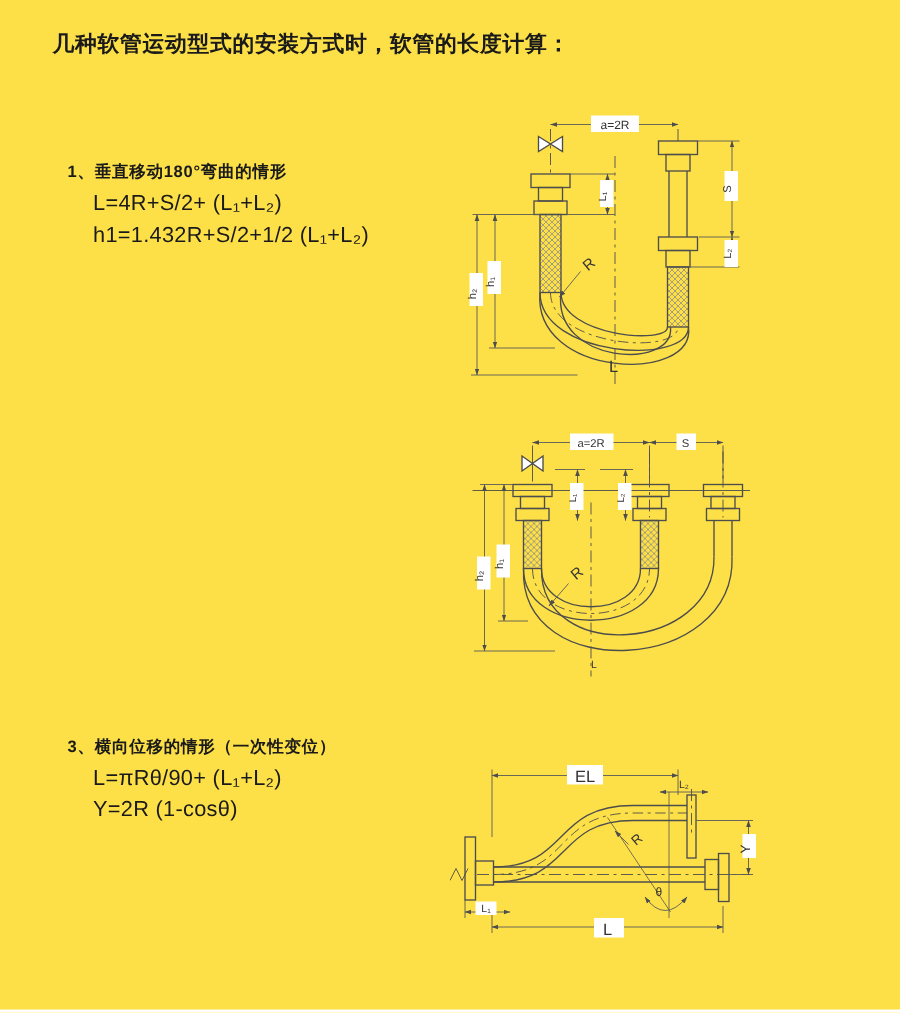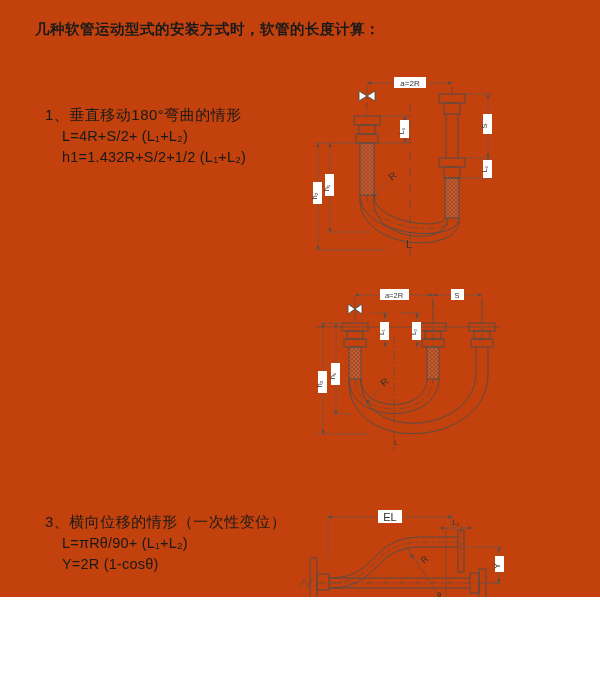--- a/index.html
+++ b/index.html
@@ -4,7 +4,7 @@
 <style>
   html,body{margin:0;padding:0;background:#fff;}
   body{width:600px;height:675px;font-family:"Liberation Sans","DejaVu Sans",sans-serif;color:#1a1a1a;}
-  .page{position:relative;width:600px;height:597px;background:#c2410c;overflow:hidden;}
+  .page{position:relative;width:600px;height:673px;background:#fde047;overflow:hidden;}
   .title{position:absolute;left:35px;top:20px;font-size:14.5px;font-weight:700;letter-spacing:.5px;}
   .sec{position:absolute;left:45px;}
   .heading{font-size:15px;font-weight:400;letter-spacing:.5px;line-height:20px;}

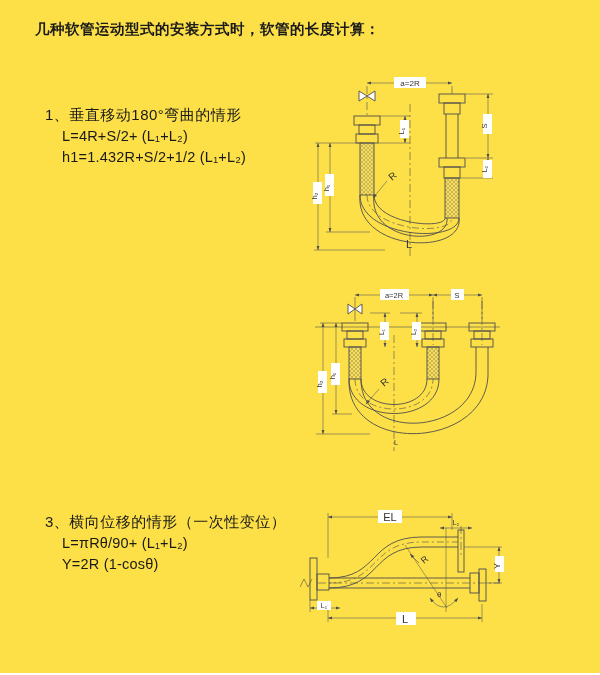--- a/index.html
+++ b/index.html
@@ -7,7 +7,7 @@
   .page{position:relative;width:600px;height:673px;background:#fde047;overflow:hidden;}
   .title{position:absolute;left:35px;top:20px;font-size:14.5px;font-weight:700;letter-spacing:.5px;}
   .sec{position:absolute;left:45px;}
-  .heading{font-size:15px;font-weight:400;letter-spacing:.5px;line-height:20px;}
+  .heading{font-size:11px;font-weight:700;letter-spacing:.5px;line-height:20px;}
   .formula{font-size:14.5px;line-height:20px;margin-top:1px;padding-left:17px;letter-spacing:.2px;}
   svg.diag{position:absolute;}
   svg text{font-family:"Liberation Sans","DejaVu Sans",sans-serif;fill:#333;}

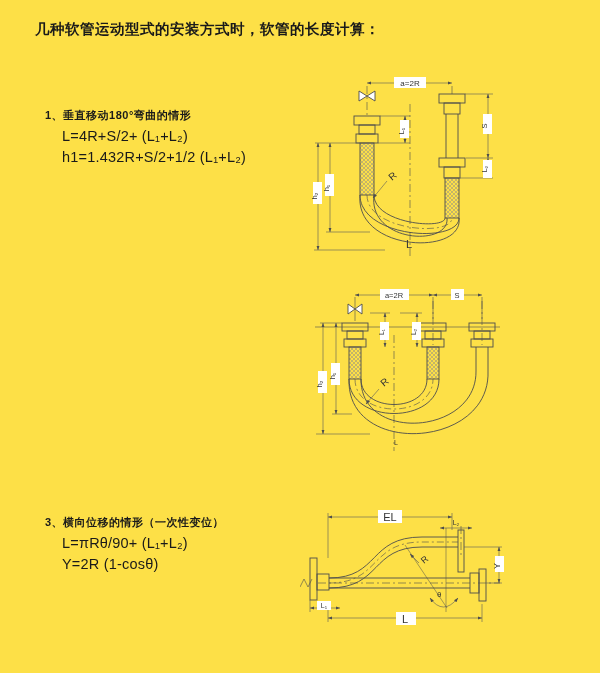--- a/index.html
+++ b/index.html
@@ -135,7 +135,7 @@
     <text x="86" y="162" text-anchor="middle" font-size="7">L</text>
   </svg>
 
-  <div class="sec" style="top:512px">
+  <div class="sec" style="top:488px">
     <div class="heading">3、横向位移的情形（一次性变位）</div>
     <div class="formula">L=πRθ/90+ (L₁+L₂)</div>
     <div class="formula">Y=2R (1-cosθ)</div>

